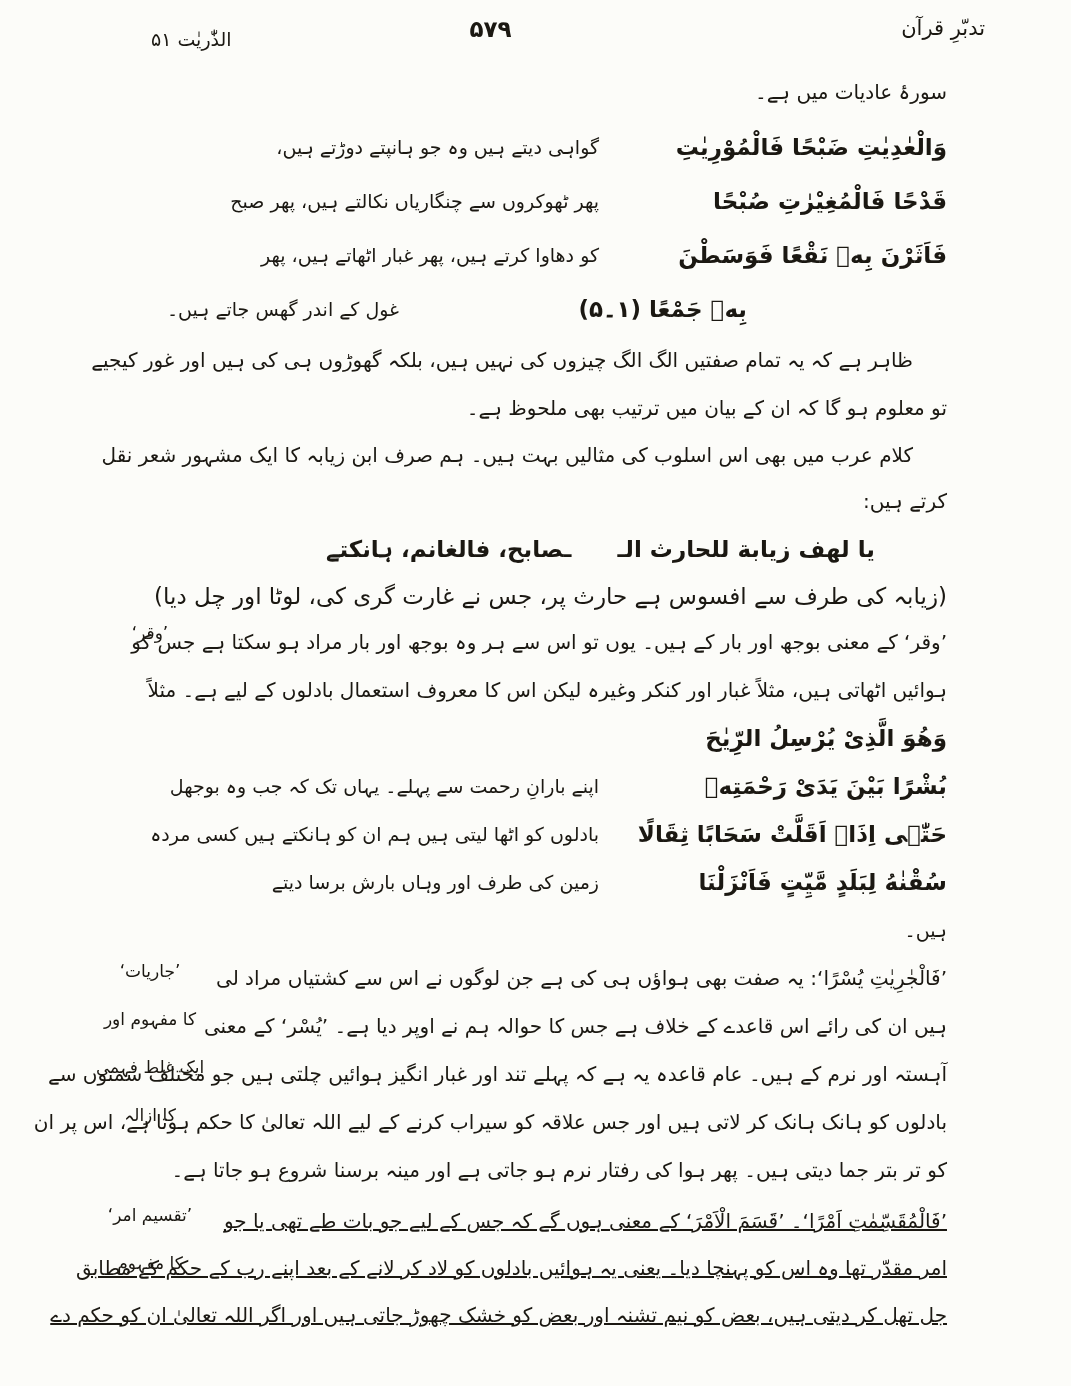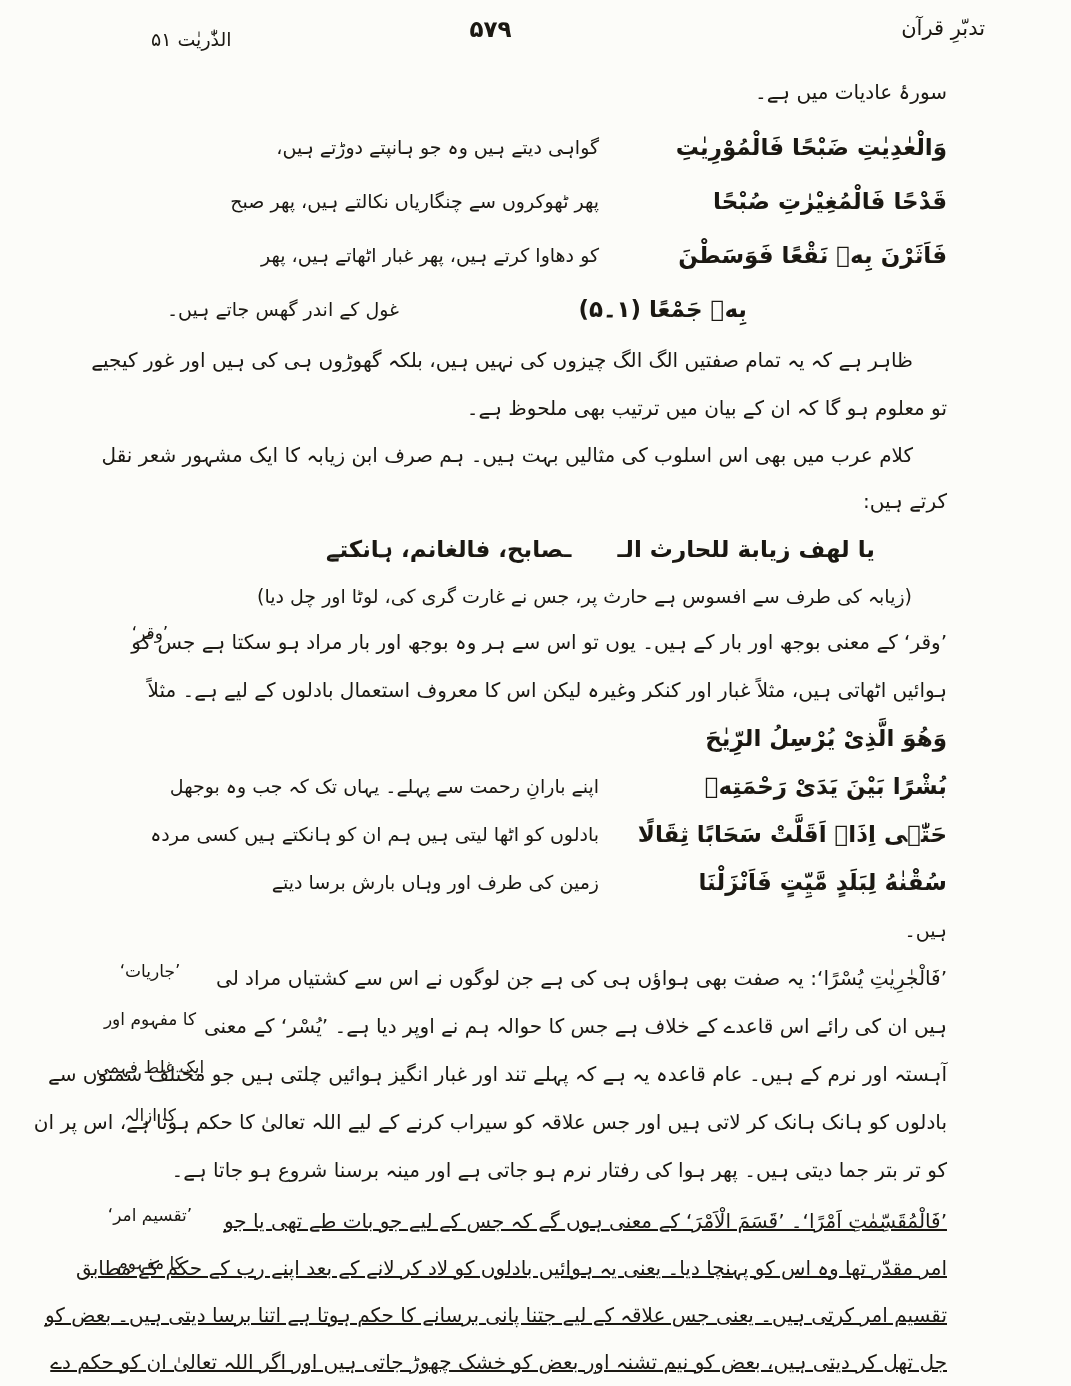--- a/index.html
+++ b/index.html
@@ -37,7 +37,7 @@
   
   .couplet{display:flex;direction:rtl;padding-right:72px;gap:46px;
            font-weight:bold;font-size:23px;line-height:50px;white-space:nowrap;}
-  .trans{text-align:center;font-size:19px;line-height:44px;white-space:nowrap;}
+  .trans{text-align:center;font-size:23px;line-height:44px;white-space:nowrap;}
   .kalam .line{line-height:46px;}
   .taqsim{margin-top:4px;text-decoration:underline;}
   .taqsim .line{line-height:47px;}

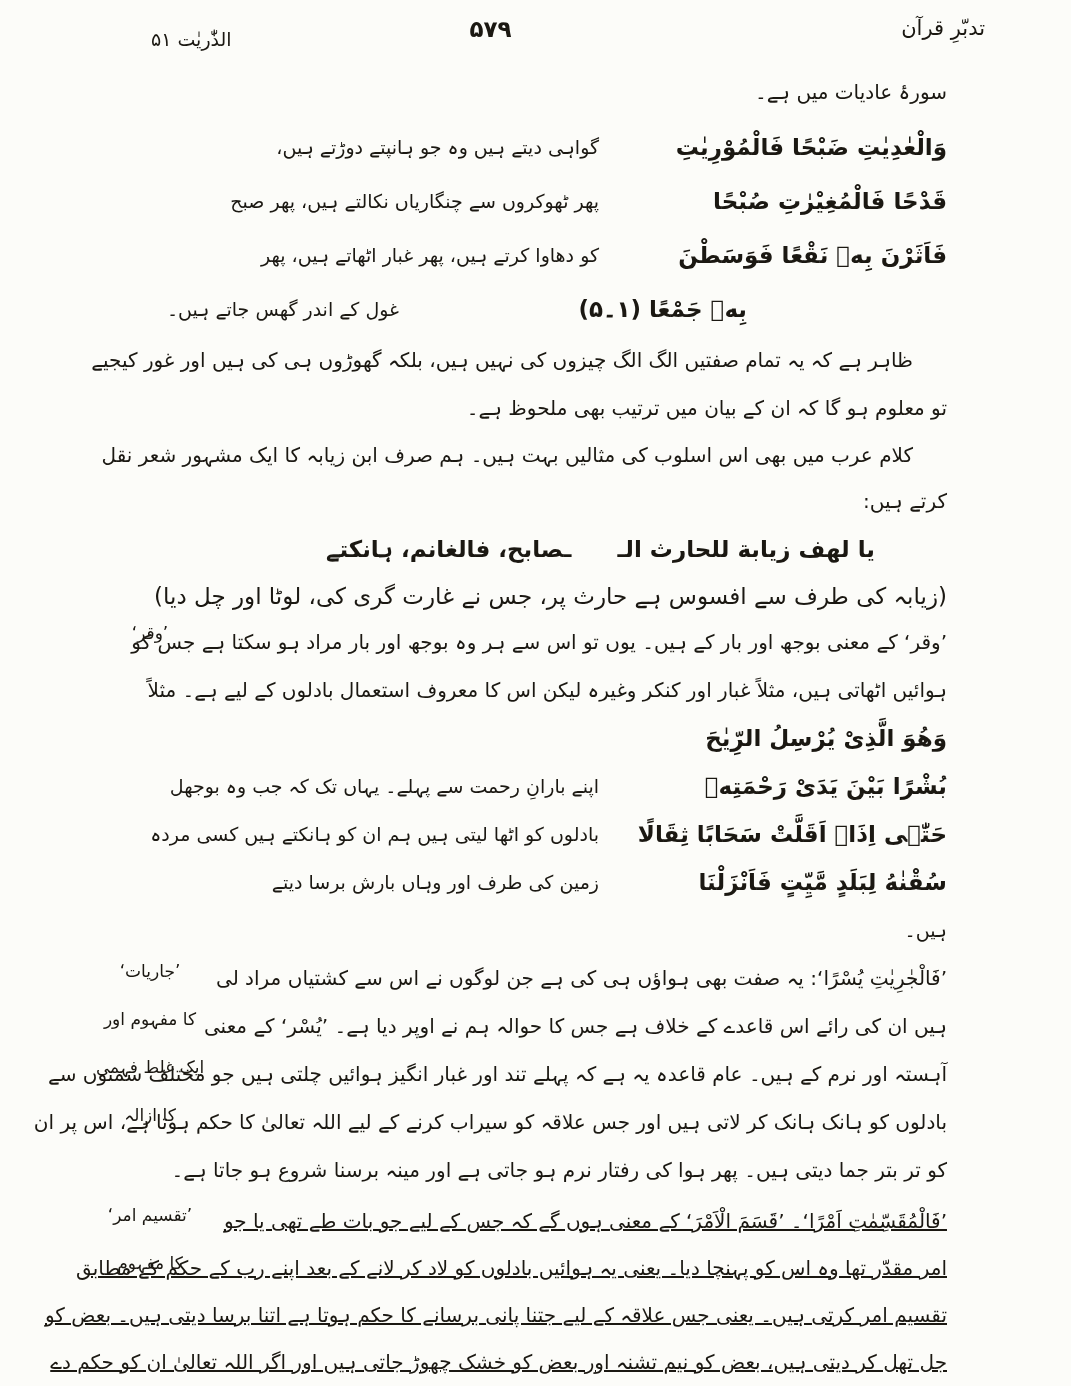--- a/index.html
+++ b/index.html
@@ -136,7 +136,6 @@
     <section class="taqsim">
       <p class="line">’فَالْمُقَسِّمٰتِ اَمْرًا‘۔ ’قَسَمَ الْاَمْرَ‘ کے معنی ہوں گے کہ جس کے لیے جو بات طے تھی یا جو</p>
       <p class="line">امر مقدّر تھا وہ اس کو پہنچا دیا۔ یعنی یہ ہوائیں بادلوں کو لاد کر لانے کے بعد اپنے رب کے حکم کے مطابق</p>
-      <p class="line">تقسیم امر کرتی ہیں۔ یعنی جس علاقہ کے لیے جتنا پانی برسانے کا حکم ہوتا ہے اتنا برسا دیتی ہیں۔ بعض کو</p>
       <p class="line">جل تھل کر دیتی ہیں، بعض کو نیم تشنہ اور بعض کو خشک چھوڑ جاتی ہیں اور اگر اللہ تعالیٰ ان کو حکم دے</p>
     </section>
 

